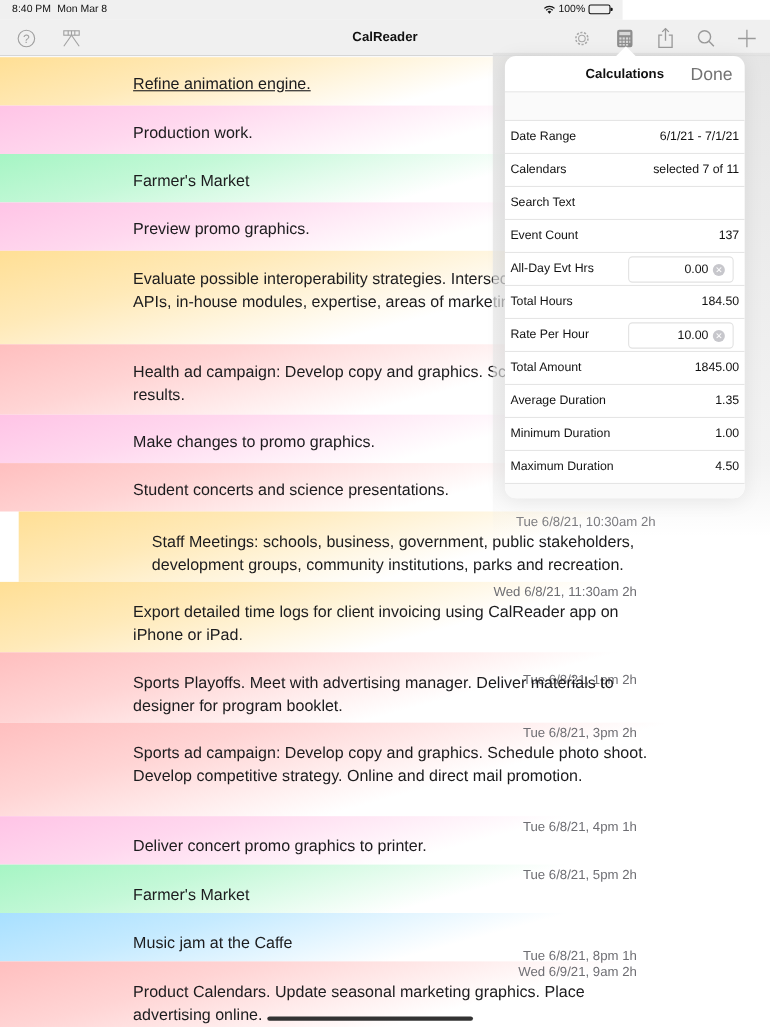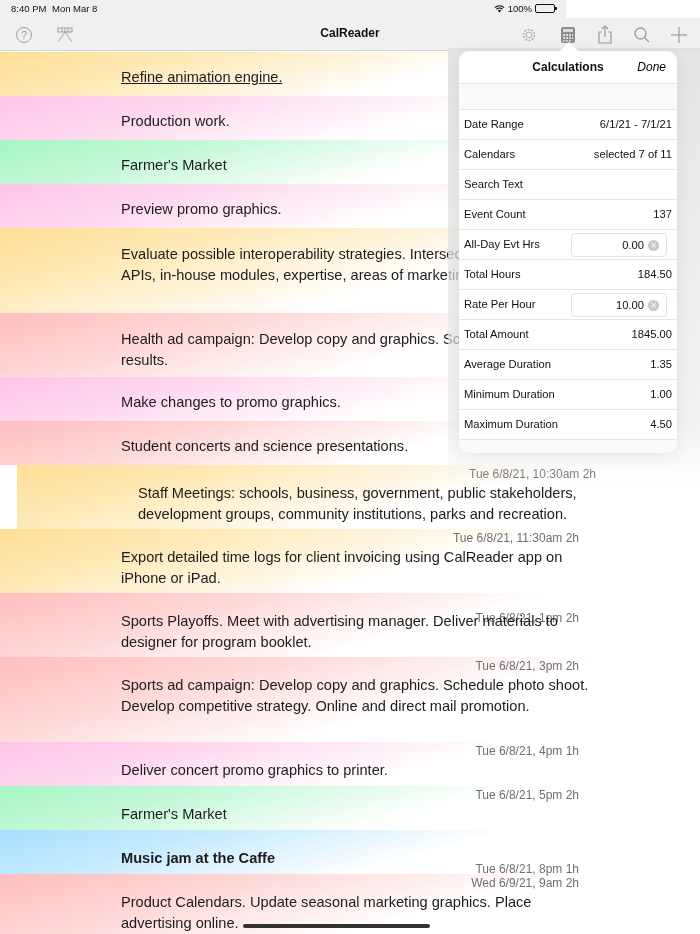--- a/index.html
+++ b/index.html
@@ -34,7 +34,7 @@
   .popover { position: absolute; left: 459px; top: 51px; width: 218px; height: 402px; background: #ffffff; border-radius: 10px; overflow: hidden; z-index: 5; box-shadow: 0 2px 18px rgba(0,0,0,0.08); }
   .pop-header { height: 33px; position: relative; border-bottom: 1px solid #e5e5e5; }
   .pop-title { position: absolute; left: 0; right: 0; top: 9px; text-align: center; font-size: 12px; font-weight: bold; color: #111; }
-  .pop-done { position: absolute; right: 11px; top: 9px; font-size: 12px; color: #000000; cursor: pointer; font-style: italic; }
+  .pop-done { position: absolute; right: 11px; top: 9px; font-size: 16px; color: #737373; cursor: pointer; }
   .pop-spacer { height: 26px; border-bottom: 1px solid #e5e5e5; background: #fafafa; }
   .pop-row { height: 30px; position: relative; border-bottom: 1px solid #e5e5e5; font-size: 11.2px; }
   .pop-row .lbl { position: absolute; left: 5px; top: 8px; color: #111; }

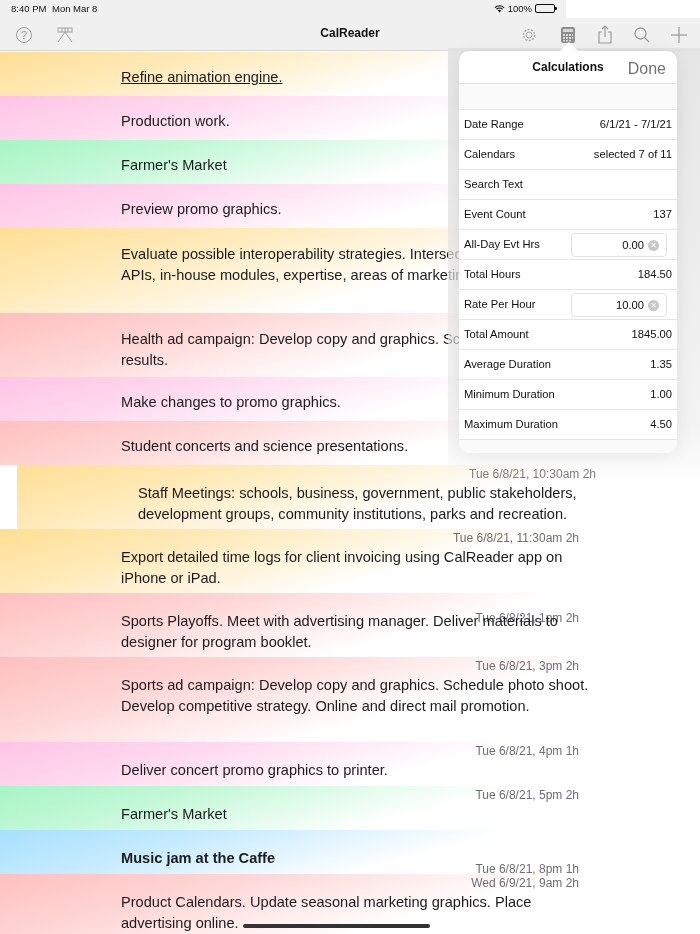--- a/index.html
+++ b/index.html
@@ -167,7 +167,7 @@
     </div>
     <div class="row" style="height: 64px;">
       <div class="grad" style="background: linear-gradient(165deg, rgb(255, 223, 149) 0%, rgba(255, 223, 149, 0.667) 25%, rgba(255, 255, 255, 0) 60%);"></div>
-      <div class="meta" style="top: 2px;">Tue 6/8/21, 11:30am 2h</div>
+      <div class="meta" style="top: 2px;">Wed 6/8/21, 11:30am 2h</div>
       <div class="title" style="top: 18px;">Export detailed time logs for client invoicing using CalReader app on iPhone or iPad.</div>
     </div>
     <div class="row" style="height: 64px;">

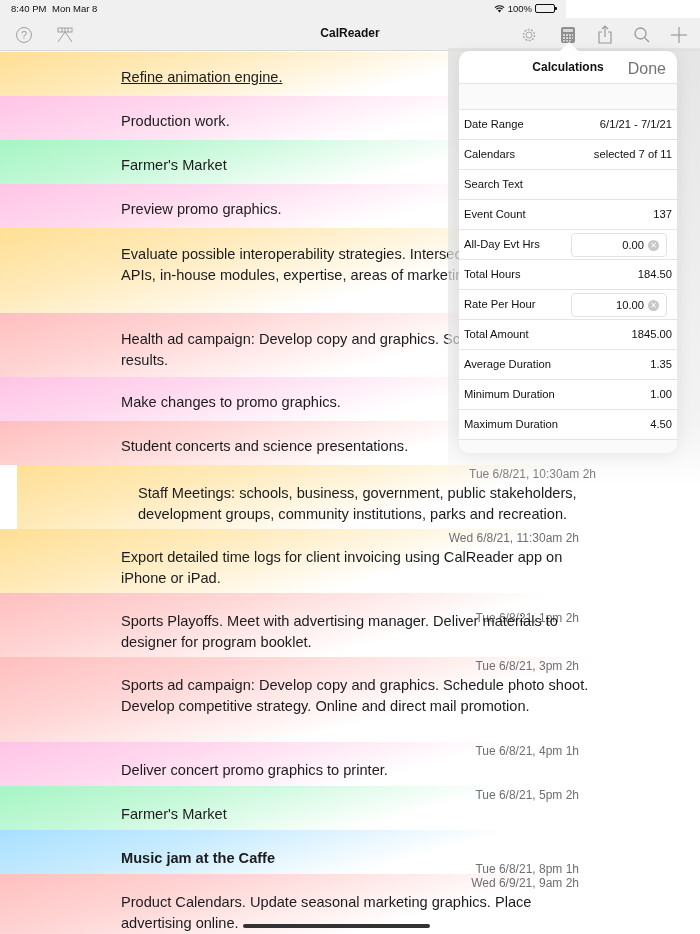--- a/index.html
+++ b/index.html
@@ -193,7 +193,7 @@
     <div class="row" style="height: 44px;">
       <div class="grad" style="background: linear-gradient(165deg, rgb(168, 224, 255) 0%, rgba(168, 224, 255, 0.667) 25%, rgba(255, 255, 255, 0) 60%);"></div>
       <div class="meta" style="top: 2px; margin-top: 30px;">Tue 6/8/21, 8pm 1h</div>
-      <div class="title" style="top: 18px; font-weight: bold;">Music jam at the Caffe</div>
+      <div class="title" style="top: 18px;">Music jam at the Caffe</div>
     </div>
     <div class="row" style="height: 70px;">
       <div class="grad" style="background: linear-gradient(165deg, rgb(255, 191, 191) 0%, rgba(255, 191, 191, 0.667) 25%, rgba(255, 255, 255, 0) 60%);"></div>

